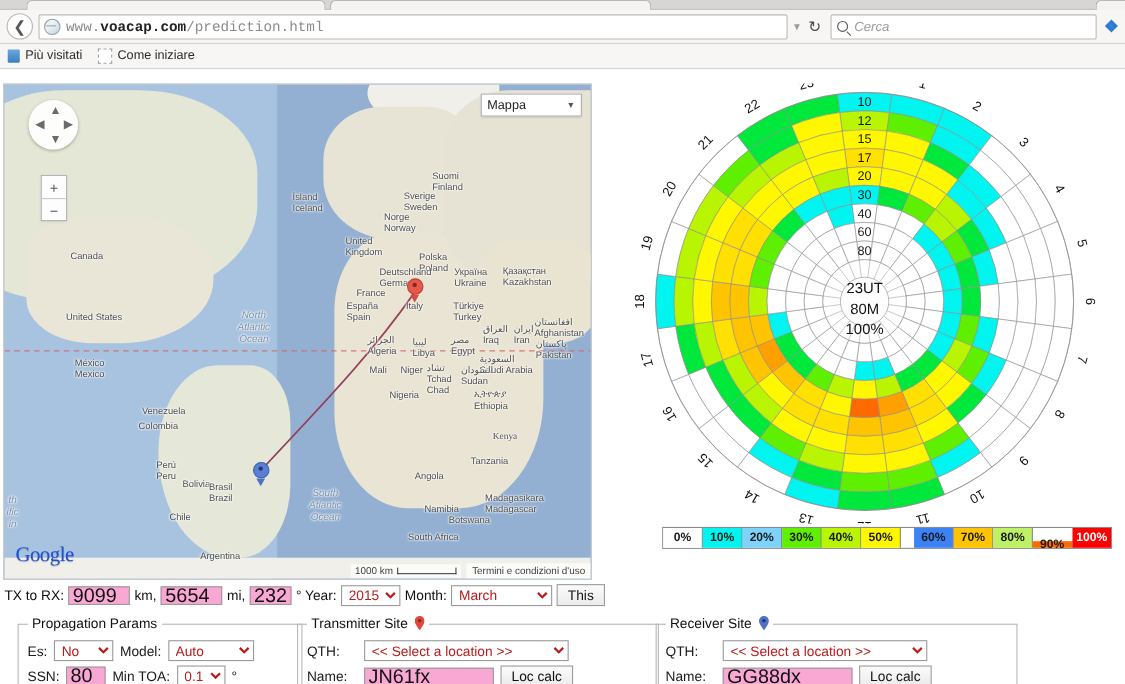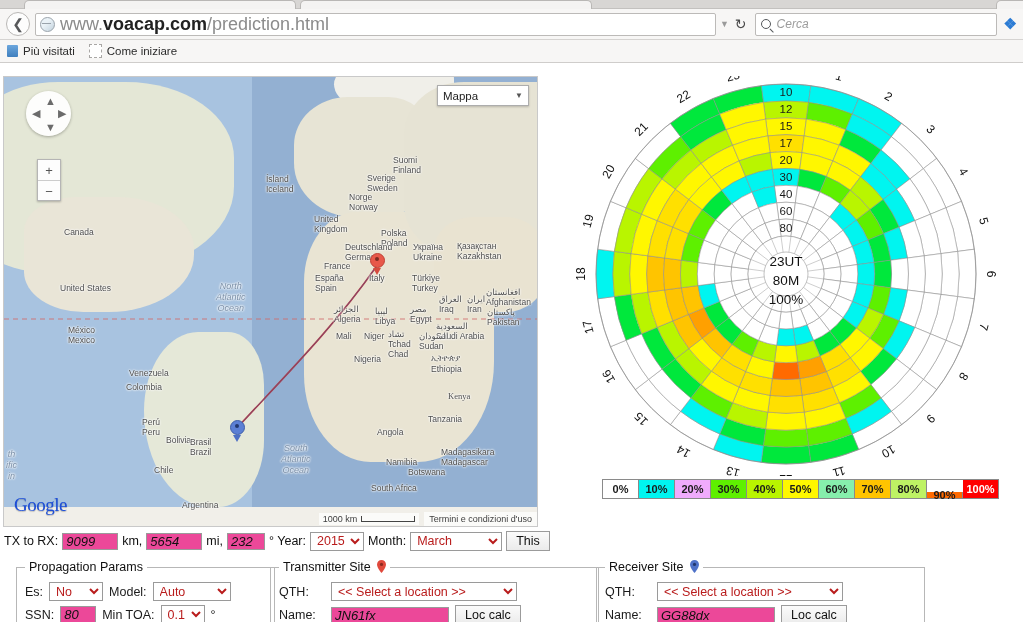--- a/index.html
+++ b/index.html
@@ -25,7 +25,7 @@
      background:linear-gradient(135deg,#eaf2f7 40%,#c3d3de);margin-right:5px;flex:0 0 auto;
      position:relative;}
   .globe:after{content:"";position:absolute;left:1px;top:5px;width:9px;height:1px;background:#9aa3ab;}
-  .urltext{font-size:18px;color:#8b8b8b;white-space:nowrap;}
+  .urltext{font-size:13px;color:#8b8b8b;white-space:nowrap;font-family:Liberation Mono, monospace;}
   .urltext b{color:#222;font-weight:bold;}
   .caret{color:#9a9a9a;font-size:9px;margin:0 6px 0 4px;}
   .reload{color:#4a4a4a;font-size:14px;margin-right:6px;}

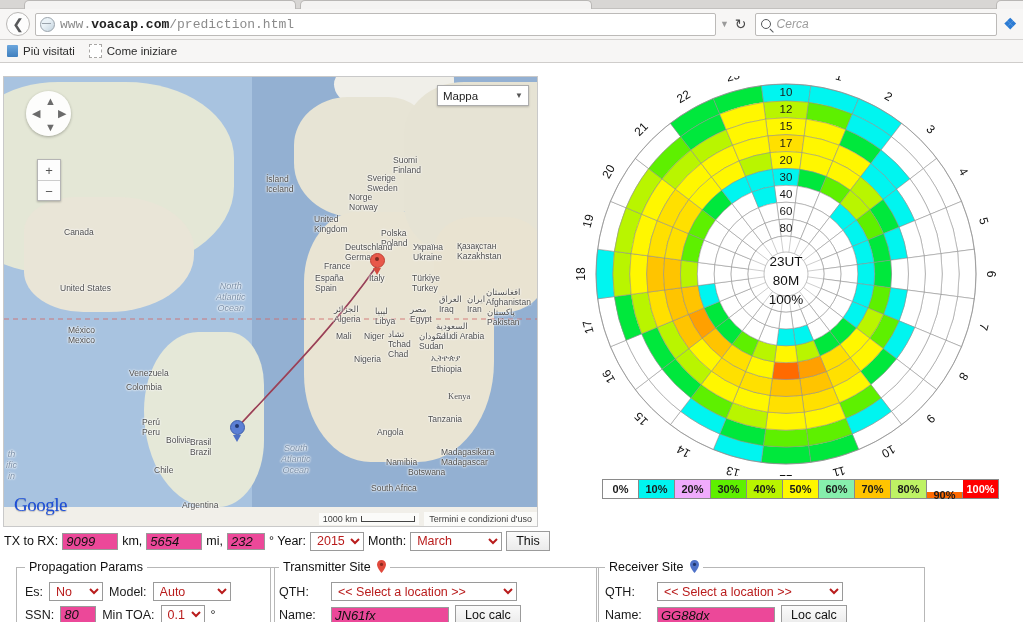--- a/index.html
+++ b/index.html
@@ -565,7 +565,7 @@
     <div class="legend" id="legend">
         <div style="background: rgb(255, 255, 255);">0%</div>
         <div style="background: rgb(0, 245, 240);">10%</div>
-        <div style="background: #f0abfc;">20%</div>
+        <div style="background: #7dd3fc;">20%</div>
         <div style="background: rgb(94, 240, 0);">30%</div>
         <div style="background: rgb(185, 245, 0);">40%</div>
         <div style="background: rgb(255, 247, 0);">50%</div>

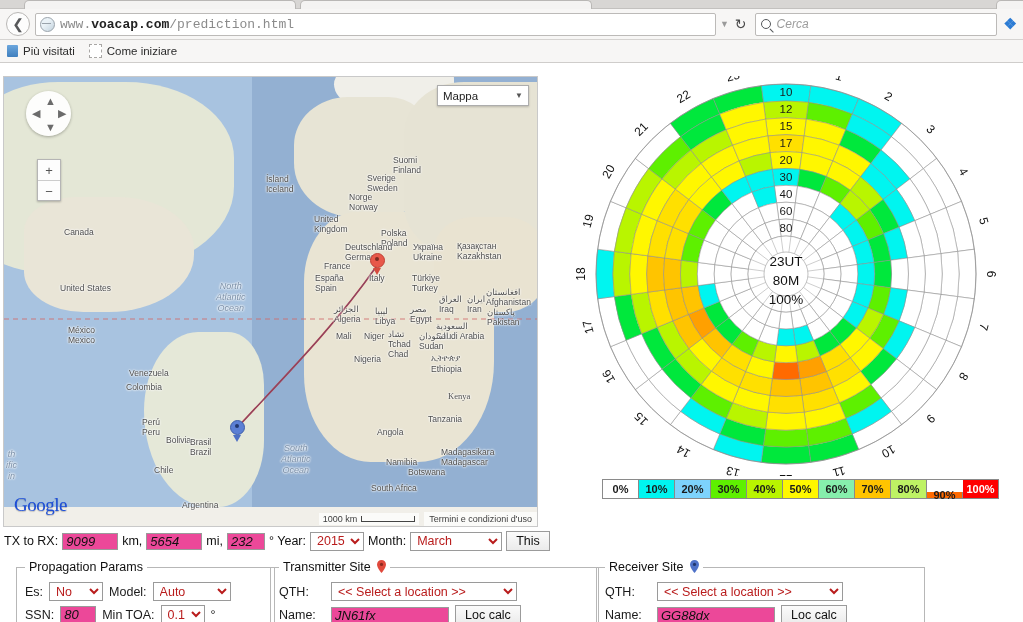--- a/index.html
+++ b/index.html
@@ -569,7 +569,7 @@
         <div style="background: rgb(94, 240, 0);">30%</div>
         <div style="background: rgb(185, 245, 0);">40%</div>
         <div style="background: rgb(255, 247, 0);">50%</div>
-        <div style="background: #86efac;">60%</div>
+        <div style="background: #3b82f6; margin-left: 12px;">60%</div>
         <div style="background: rgb(255, 196, 0);">70%</div>
         <div style="background: #bef264;">80%</div>
         <div style="background: rgb(255, 106, 0); margin-top: 12px;">90%</div>

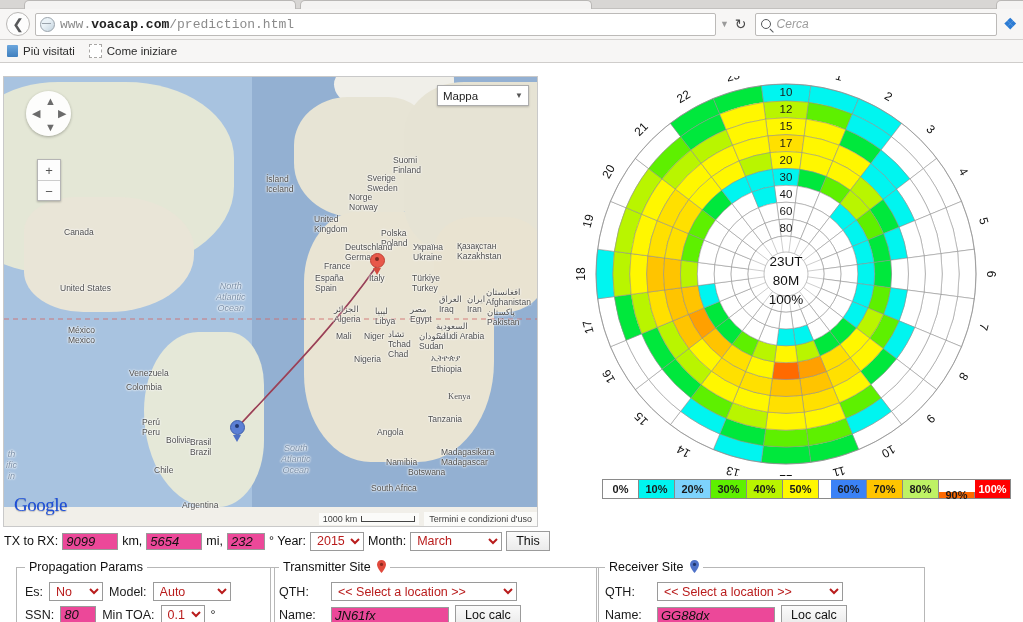--- a/index.html
+++ b/index.html
@@ -108,8 +108,8 @@
      font-size:12.5px;color:#101010;}
   .formrow > *{margin-right:4px;}
   .lbl{white-space:nowrap;}
-  input.txt{height:17px;border:1px solid #9a9a9a;background:#ec4899;font-size:13px;
-     font-family:"Liberation Sans",sans-serif;padding:0 3px;color:#111;box-sizing:border-box;font-style:italic;}
+  input.txt{height:17px;border:1px solid #9a9a9a;background:#f9a8d4;font-size:18px;
+     font-family:"Liberation Sans",sans-serif;padding:0 3px;color:#111;box-sizing:border-box;}
   select.sel{height:19px;border:1px solid #9a9a9a;background:#fff;font-size:12.5px;
      font-family:"Liberation Sans",sans-serif;color:#b91c1c;padding:0 2px;box-sizing:border-box;}
   button.btn{height:20px;border:1px solid #9b9b9b;background:linear-gradient(#fbfbfb,#ebebeb);

